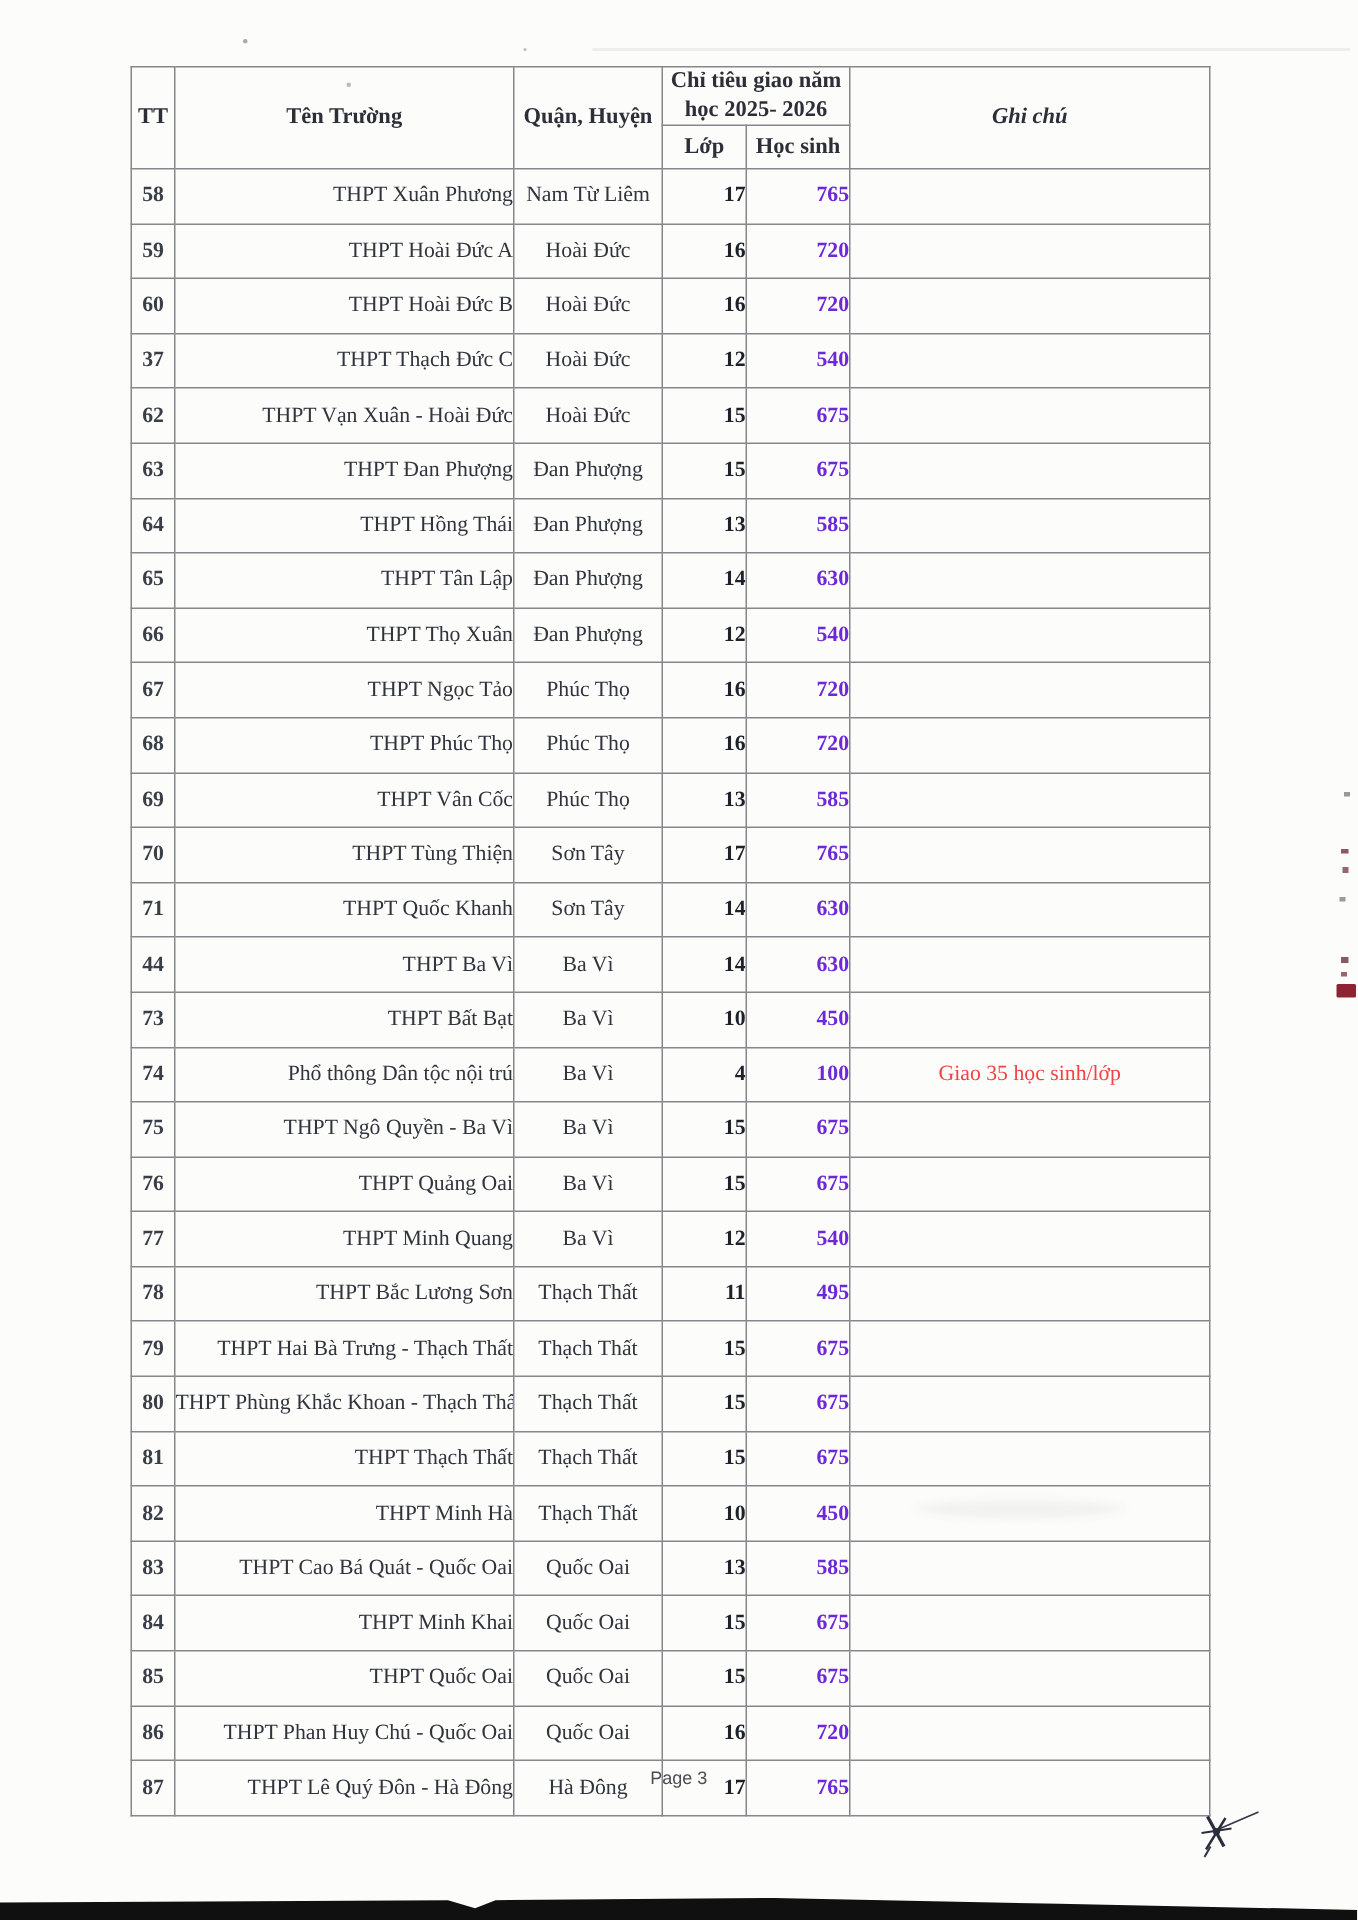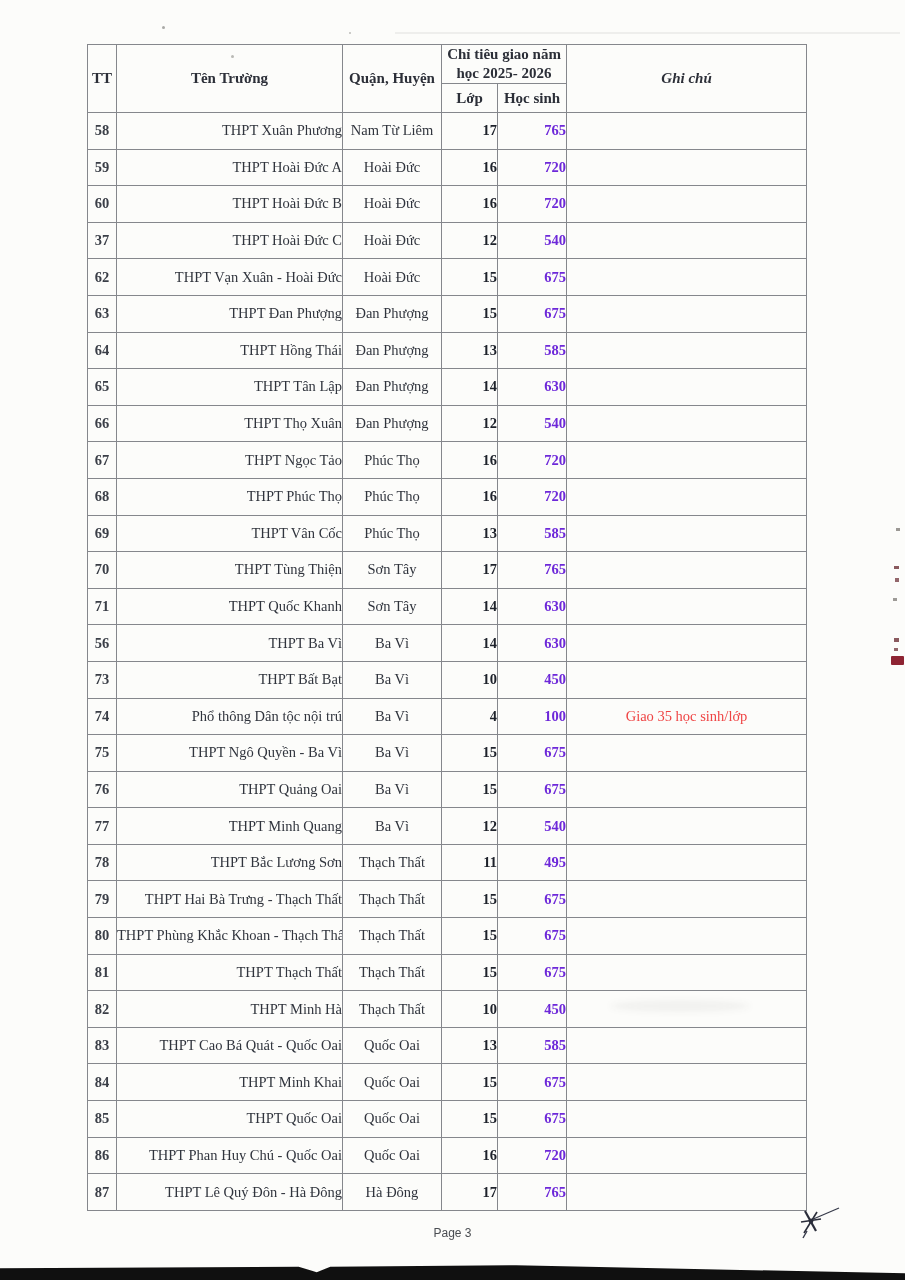--- a/index.html
+++ b/index.html
@@ -150,7 +150,7 @@
         </tr>
         <tr>
           <td class="col-tt">37</td>
-          <td class="col-school">THPT Hoài Đức C</td>
+          <td class="col-school">THPT Thạch Đức C</td>
           <td class="col-district">Hoài Đức</td>
           <td class="col-classes">12</td>
           <td class="col-students">540</td>

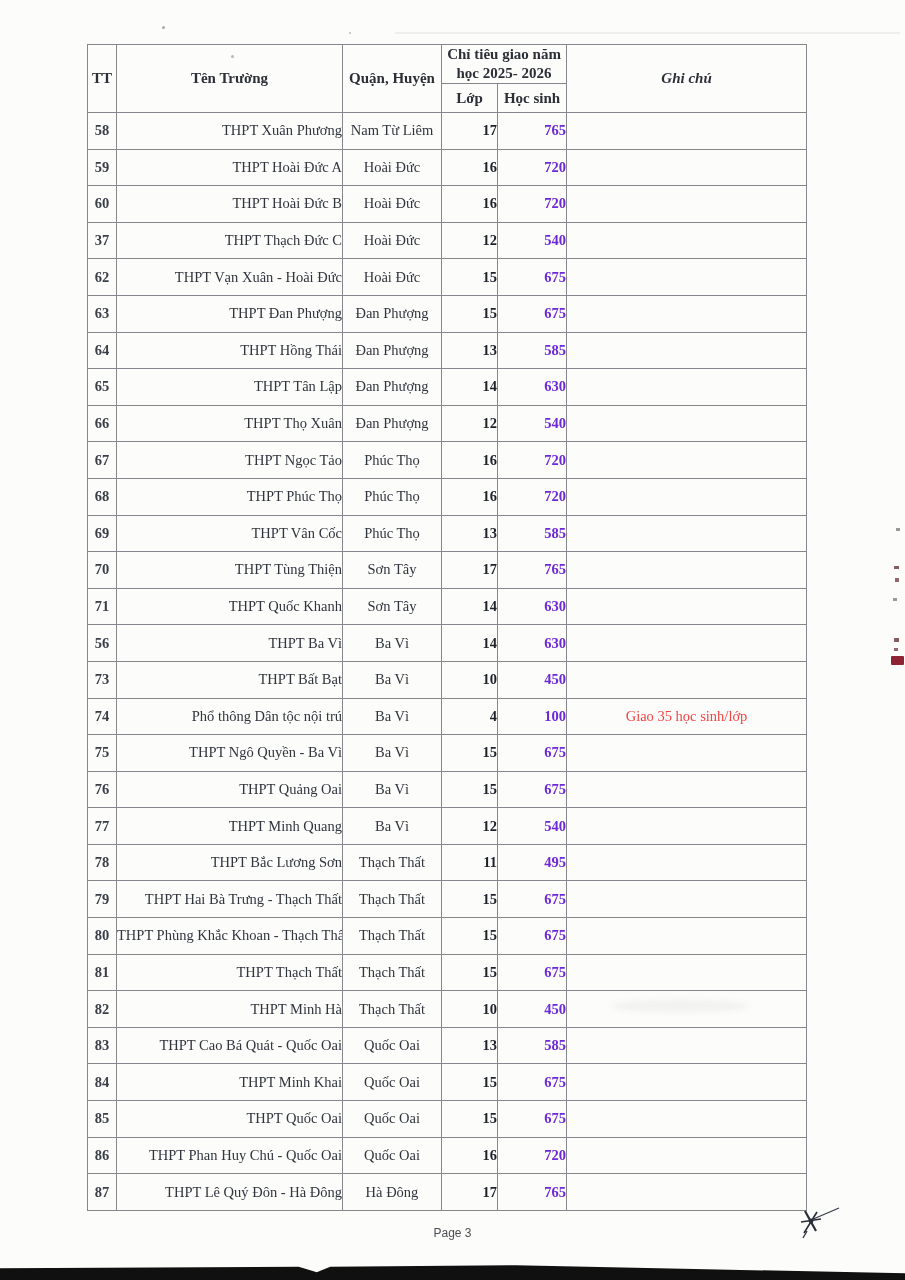--- a/index.html
+++ b/index.html
@@ -237,7 +237,7 @@
           <td class="col-note"></td>
         </tr>
         <tr>
-          <td class="col-tt">56</td>
+          <td class="col-tt">44</td>
           <td class="col-school">THPT Ba Vì</td>
           <td class="col-district">Ba Vì</td>
           <td class="col-classes">14</td>

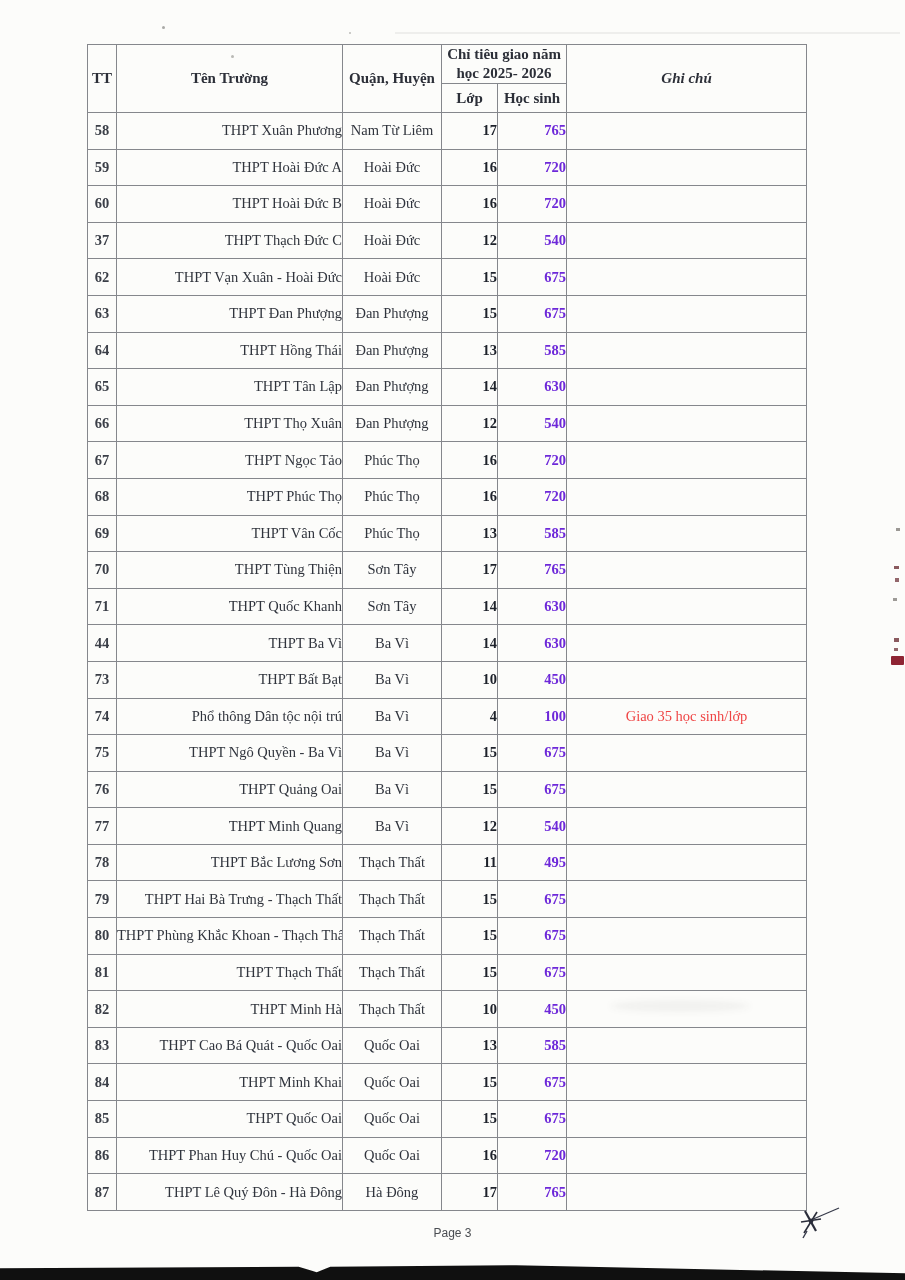--- a/index.html
+++ b/index.html
@@ -50,7 +50,7 @@
   
   .footer {
     position: absolute;
-    top: 1226px; left: 0; right: 0;
+    top: 1178px; left: 0; right: 0;
     text-align: center;
     font-family: "Liberation Sans", sans-serif;
     font-size: 12px;

